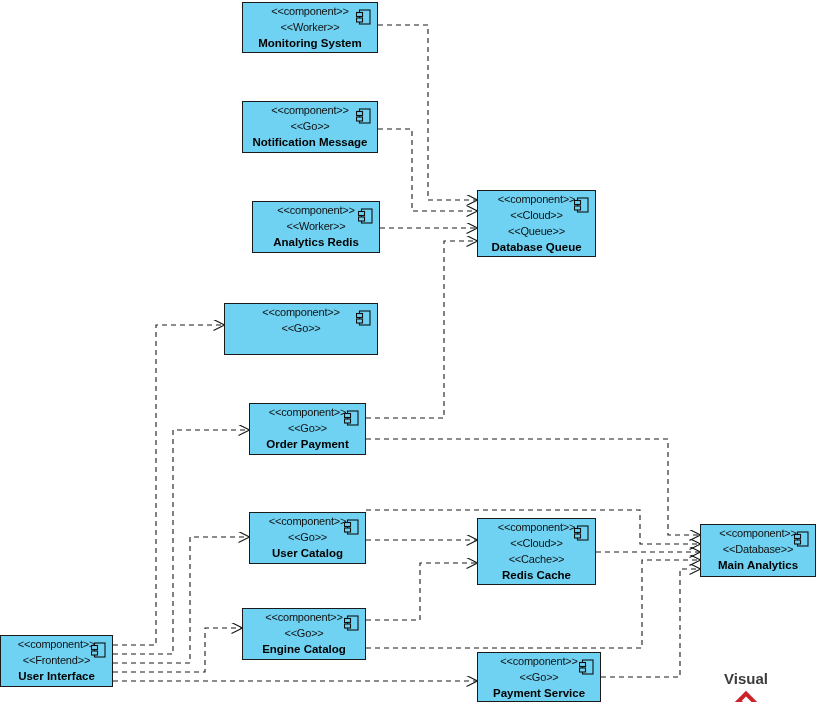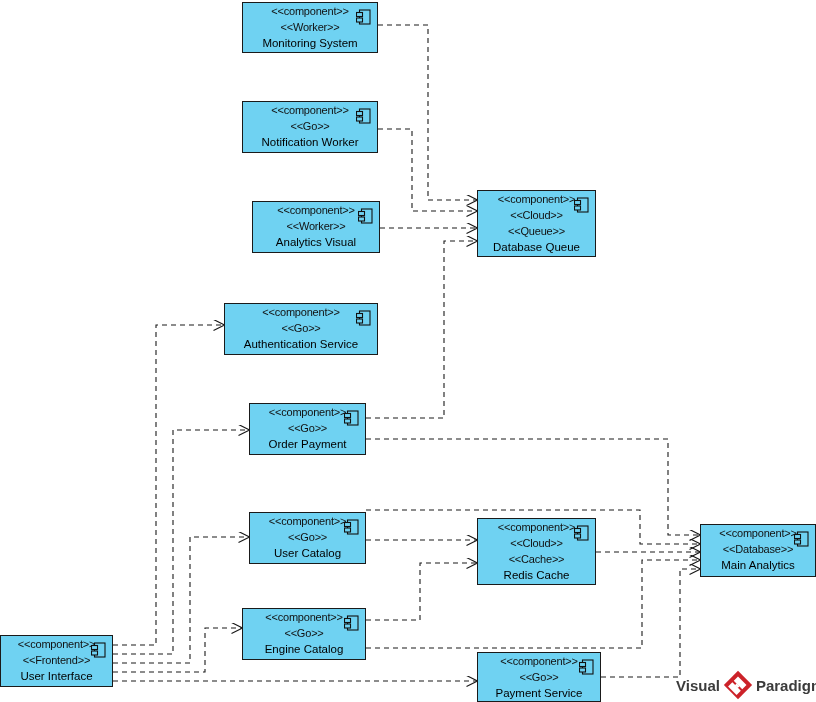--- a/index.html
+++ b/index.html
@@ -44,7 +44,7 @@
   }
   .comp-name {
     font-size: 11.5px;
-    font-weight: normal;
+    font-weight: bold;
     color: #000000;
     line-height: 16px;
     white-space: nowrap;

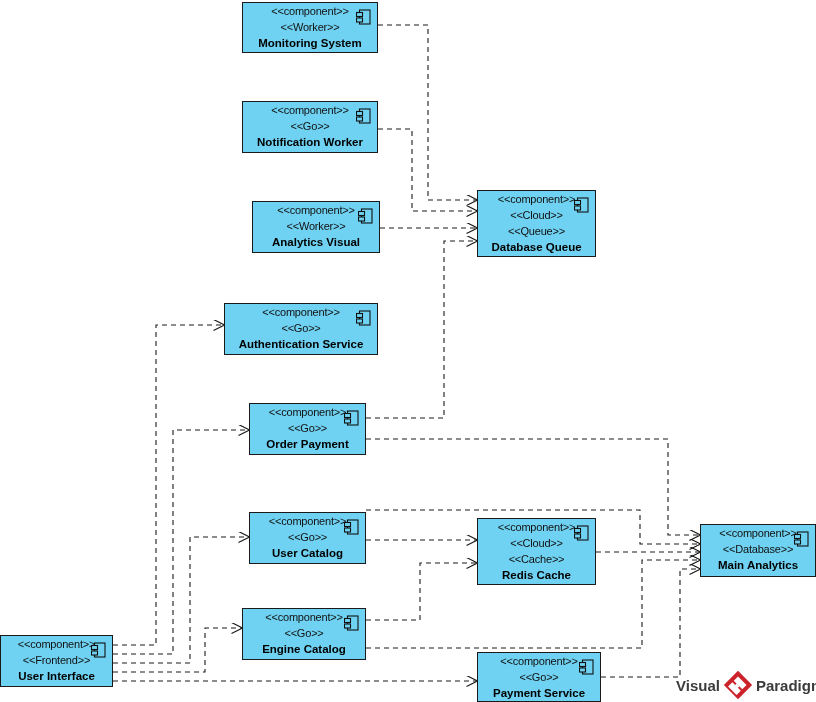--- a/index.html
+++ b/index.html
@@ -146,7 +146,7 @@
     </svg>
     <div class="comp-line">&lt;&lt;component&gt;&gt;</div>
     <div class="comp-line">&lt;&lt;Go&gt;&gt;</div>
-    <div class="comp-name">Notification Worker</div>
+    <div class="comp-name">Notification Message</div>
   </div>
 
   <div class="component-node" style="left:252px; top:201px; width:128px; height:52px;">

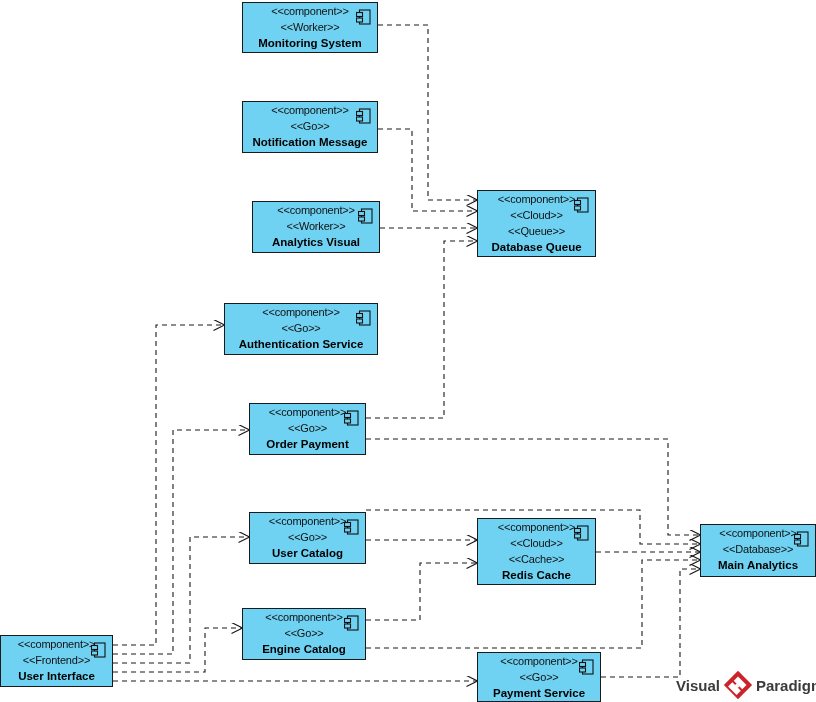--- a/index.html
+++ b/index.html
@@ -157,7 +157,7 @@
     </svg>
     <div class="comp-line">&lt;&lt;component&gt;&gt;</div>
     <div class="comp-line">&lt;&lt;Worker&gt;&gt;</div>
-    <div class="comp-name">Analytics Visual</div>
+    <div class="comp-name">Analytics Redis</div>
   </div>
 
   <div class="component-node" style="left:477px; top:190px; width:119px; height:67px;">

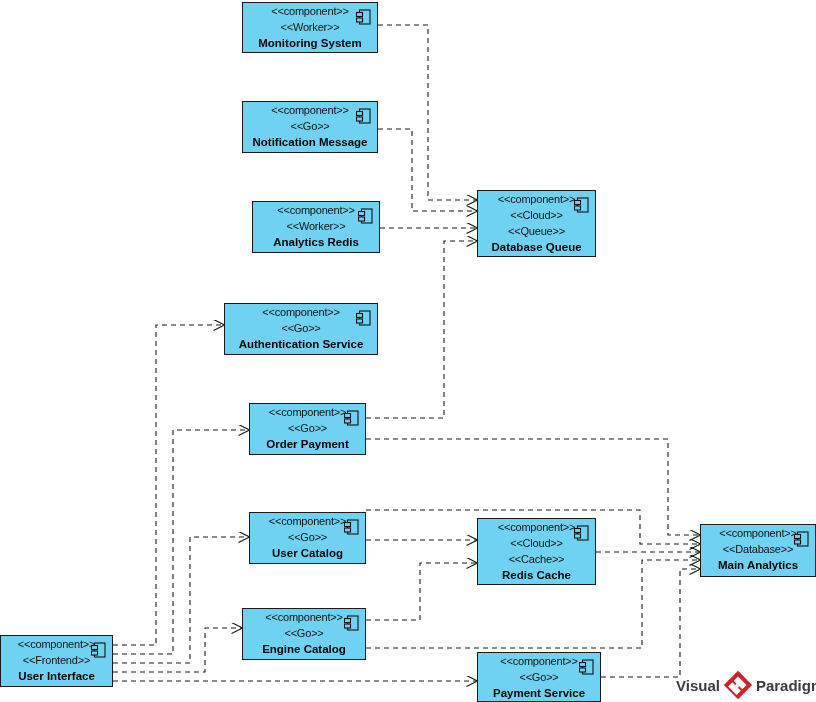--- a/index.html
+++ b/index.html
@@ -180,7 +180,6 @@
     </svg>
     <div class="comp-line">&lt;&lt;component&gt;&gt;</div>
     <div class="comp-line">&lt;&lt;Go&gt;&gt;</div>
-    <div class="comp-name">Authentication Service</div>
   </div>
 
   <div class="component-node" style="left:249px; top:403px; width:117px; height:52px;">

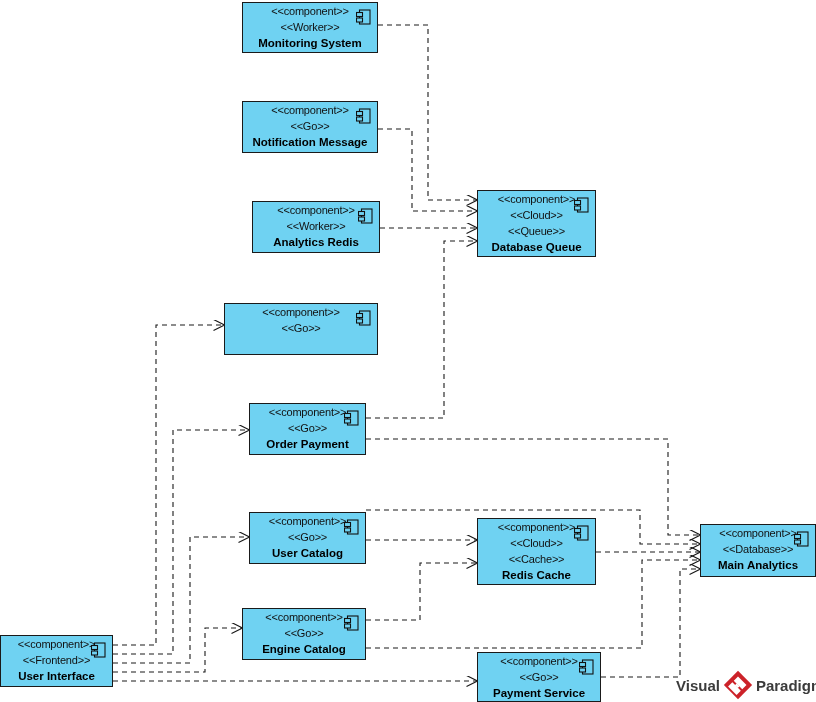--- a/index.html
+++ b/index.html
@@ -65,6 +65,7 @@
     display: flex;
     align-items: center;
     gap: 3px;
+    flex-direction: column;
   }
   .vp-word {
     font-size: 15px;

